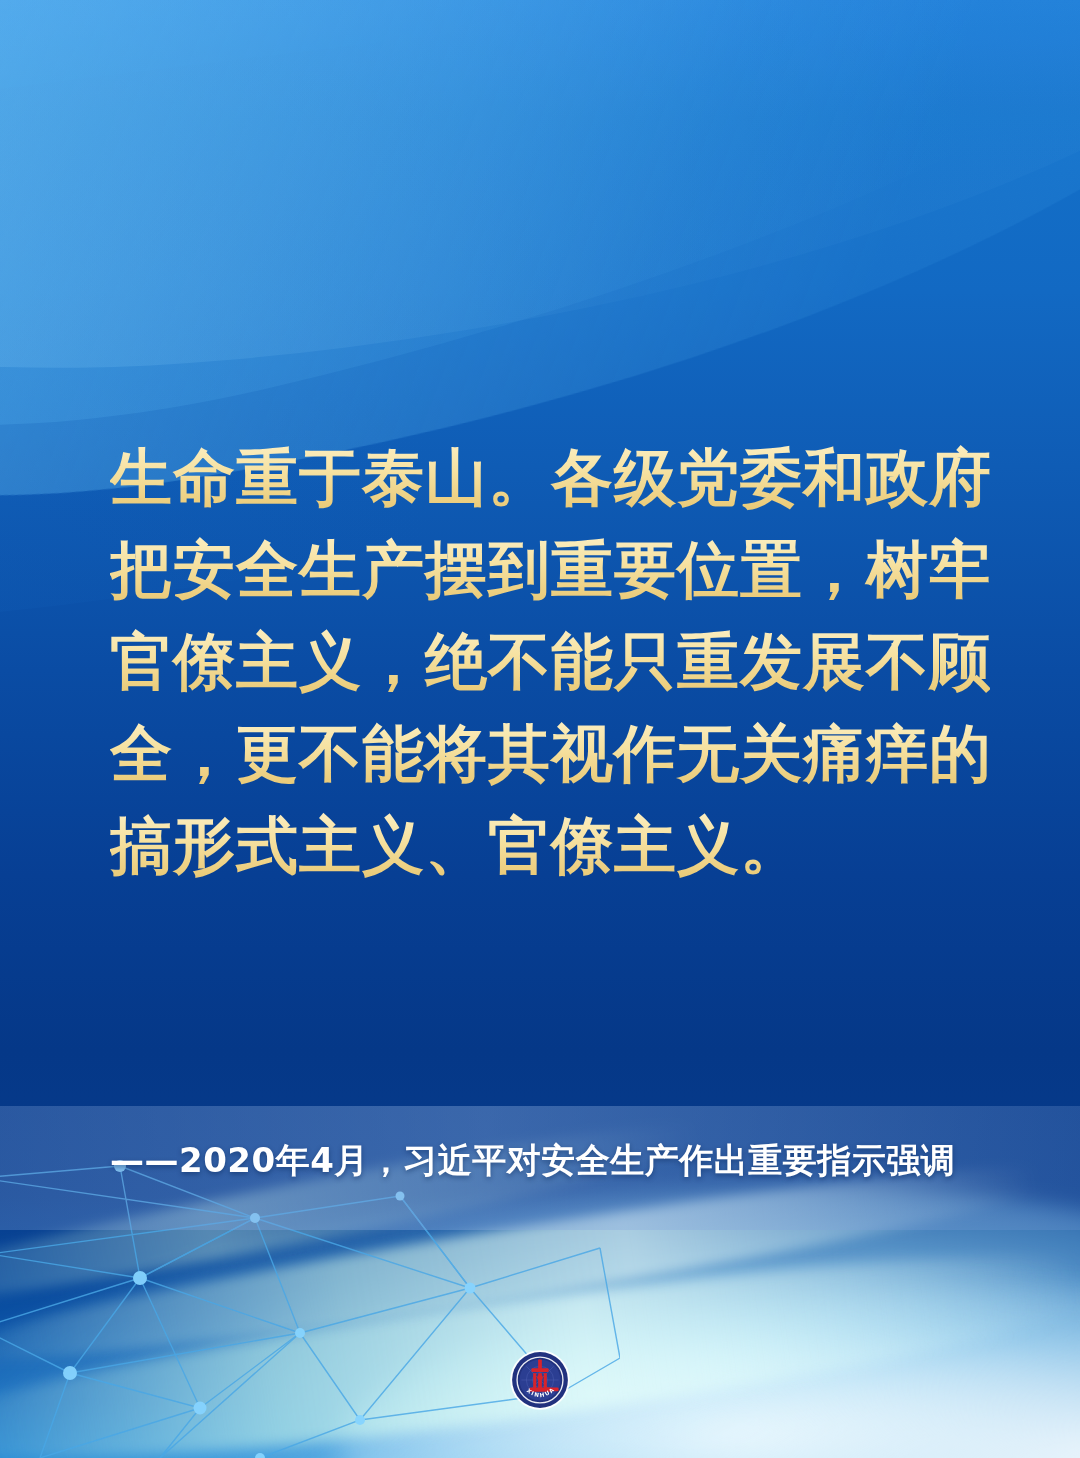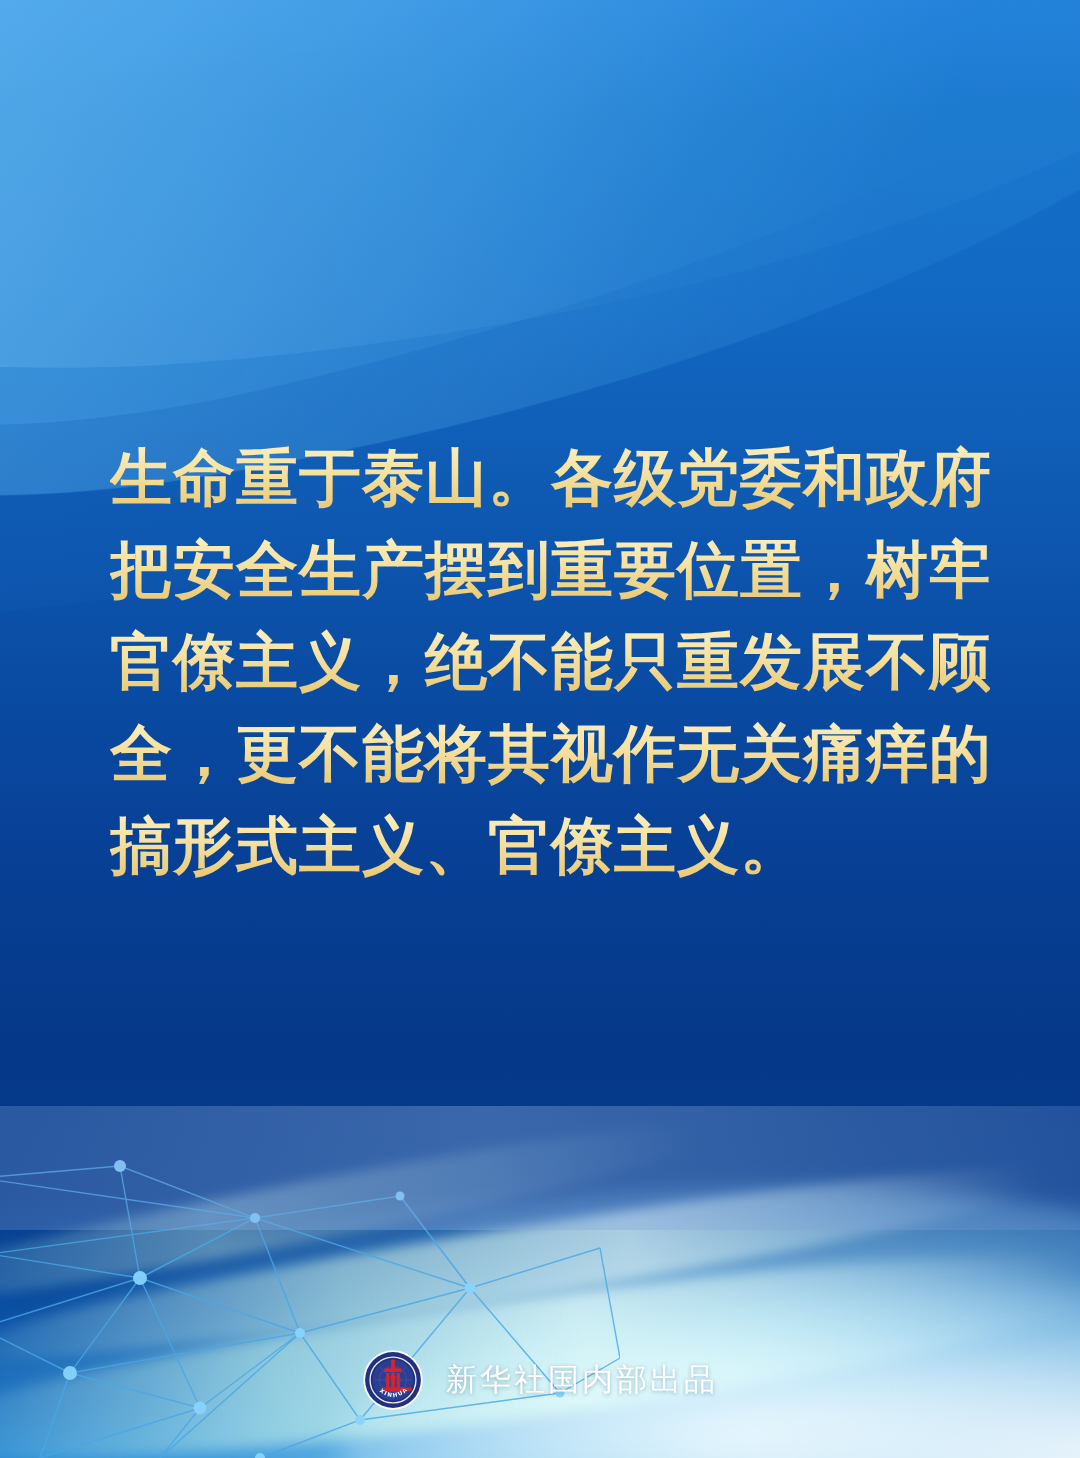--- a/index.html
+++ b/index.html
@@ -207,6 +207,7 @@
   </div>
 
   <div class="attrib-band"></div>
+  <div class="attrib">——2020年4月，习近平对安全生产作出重要指示强调</div>
 
   <div class="footer">
     <svg class="logo" viewBox="0 0 100 100">

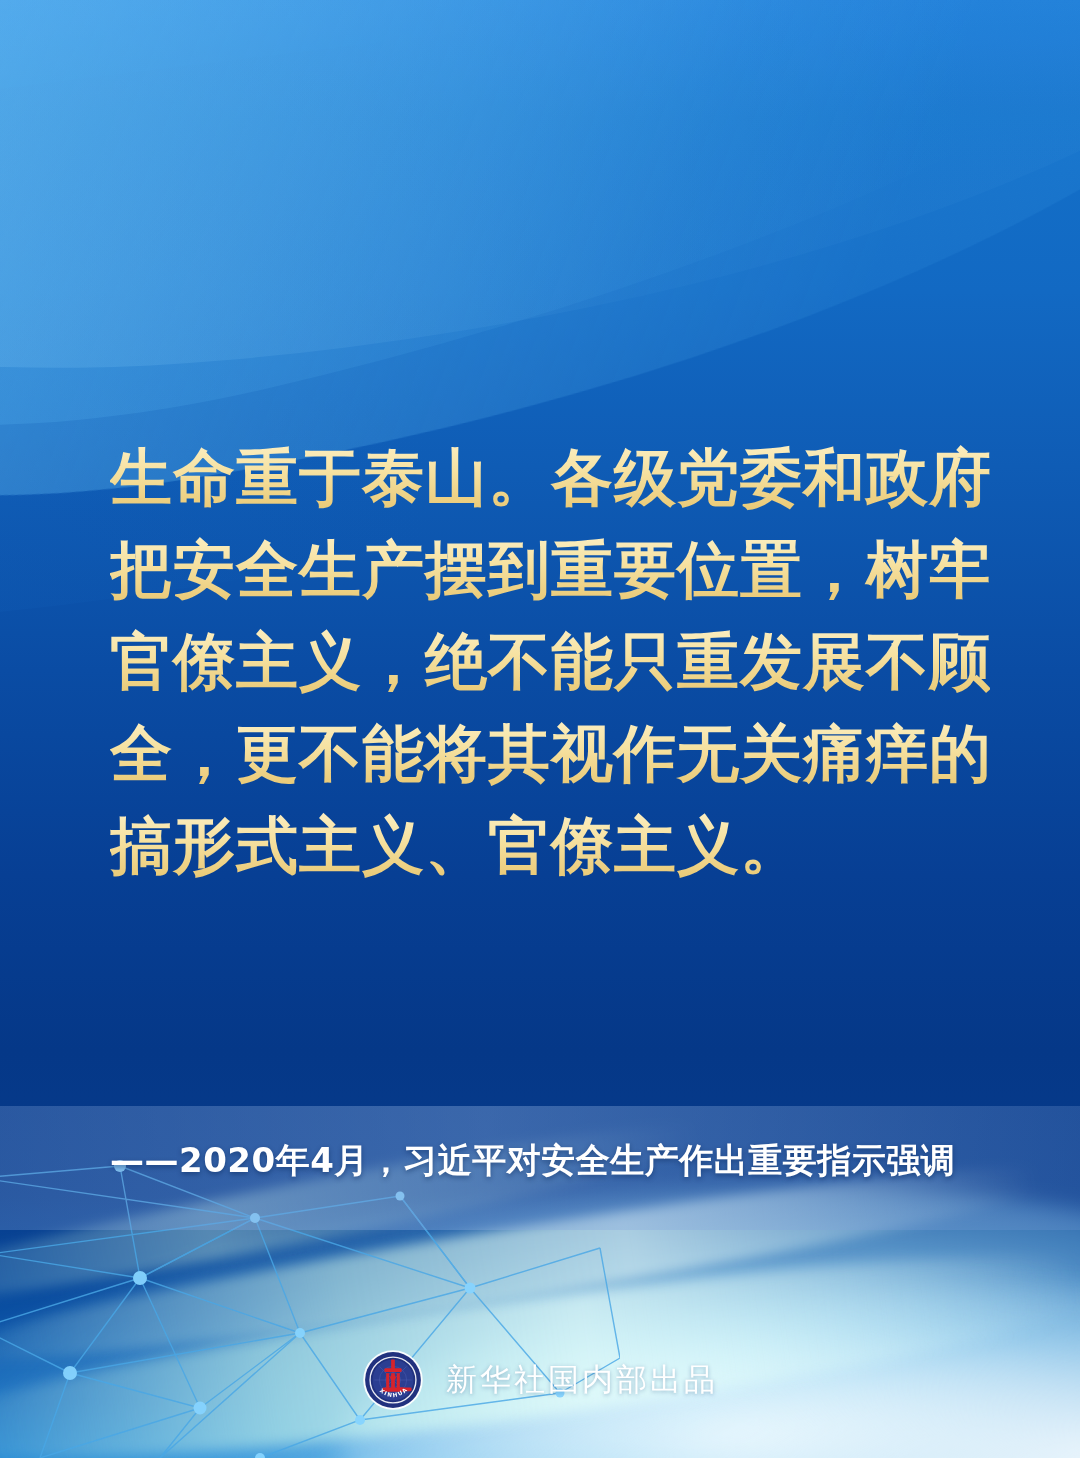--- a/index.html
+++ b/index.html
@@ -235,7 +235,6 @@
         <textPath href="#ringpath" startOffset="16%">XINHUA</textPath>
       </text>
     </svg>
-    <div class="footer-text">新华社国内部出品</div>
   </div>
 
 </div>

